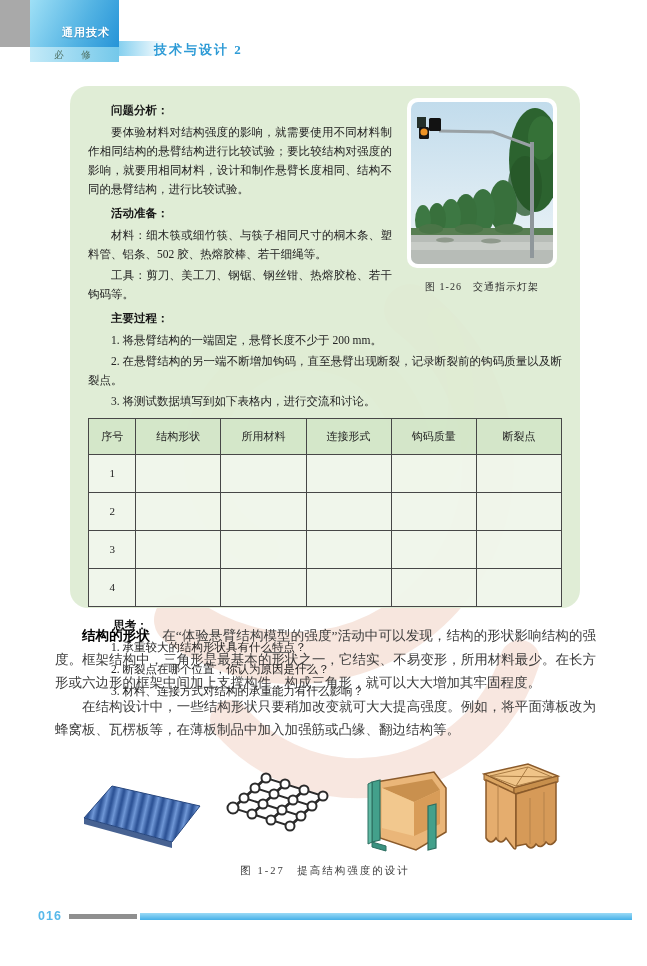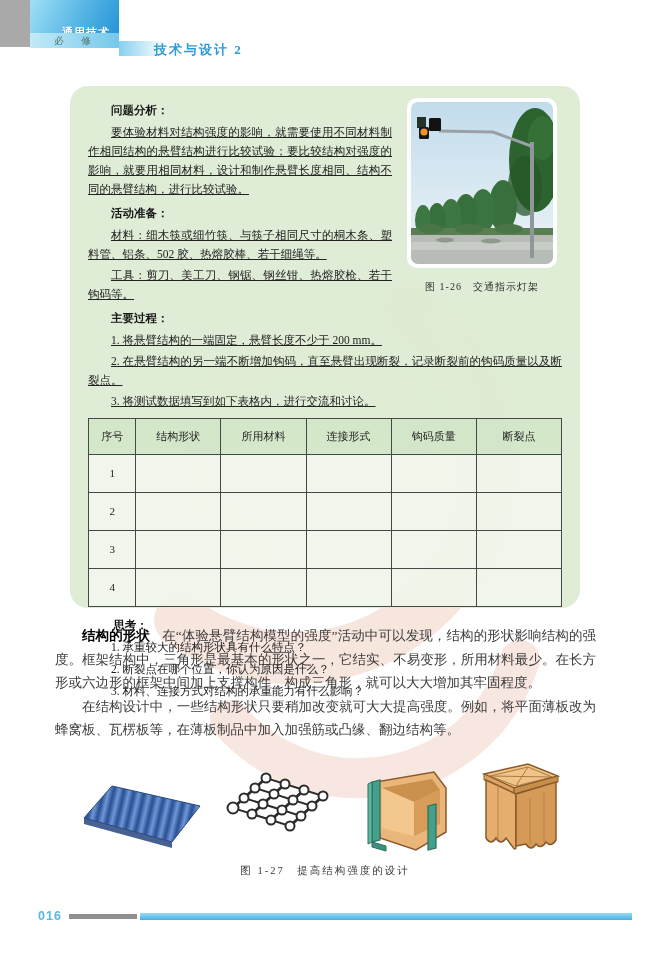--- a/index.html
+++ b/index.html
@@ -12,7 +12,7 @@
   
   .edge-gray { position:absolute; left:0; top:0; width:30px; height:47px; background:#a9a9a9; }
   .hdr-block {
-    position:absolute; left:30px; top:0; width:89px; height:48px;
+    position:absolute; left:30px; top:0; width:89px; height:62px;
     background:linear-gradient(115deg,#9fe0f6 0%, #53b3e3 55%, #1f8fd6 100%);
   }
   .hdr-subject {

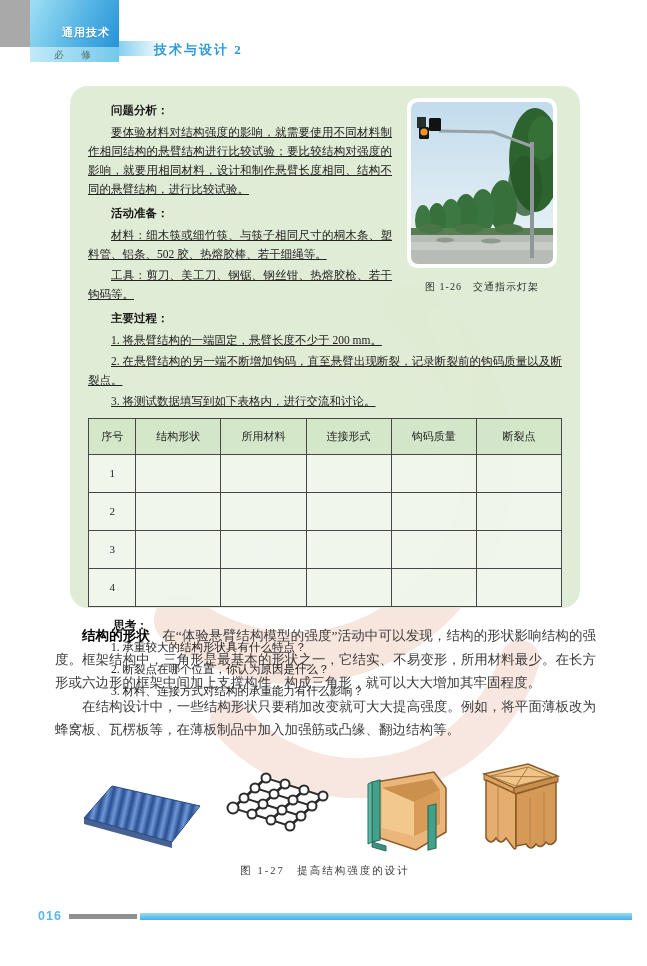--- a/index.html
+++ b/index.html
@@ -57,7 +57,7 @@
     margin:5px 0 3px; font-family:"Liberation Sans", sans-serif; font-weight:bold;
     color:#161616; text-indent:2em; font-size:11.5px;
   }
-  .para { margin:0 0 2px; text-indent:2em; text-align:justify;text-decoration:underline; }
+  .para { margin:0 0 2px; text-indent:2em; text-align:justify; }
   .q { margin:0 0 3px; text-indent:2em; }
   table.exp {
     width:100%; border-collapse:collapse; margin:7px 0 9px; clear:both;

